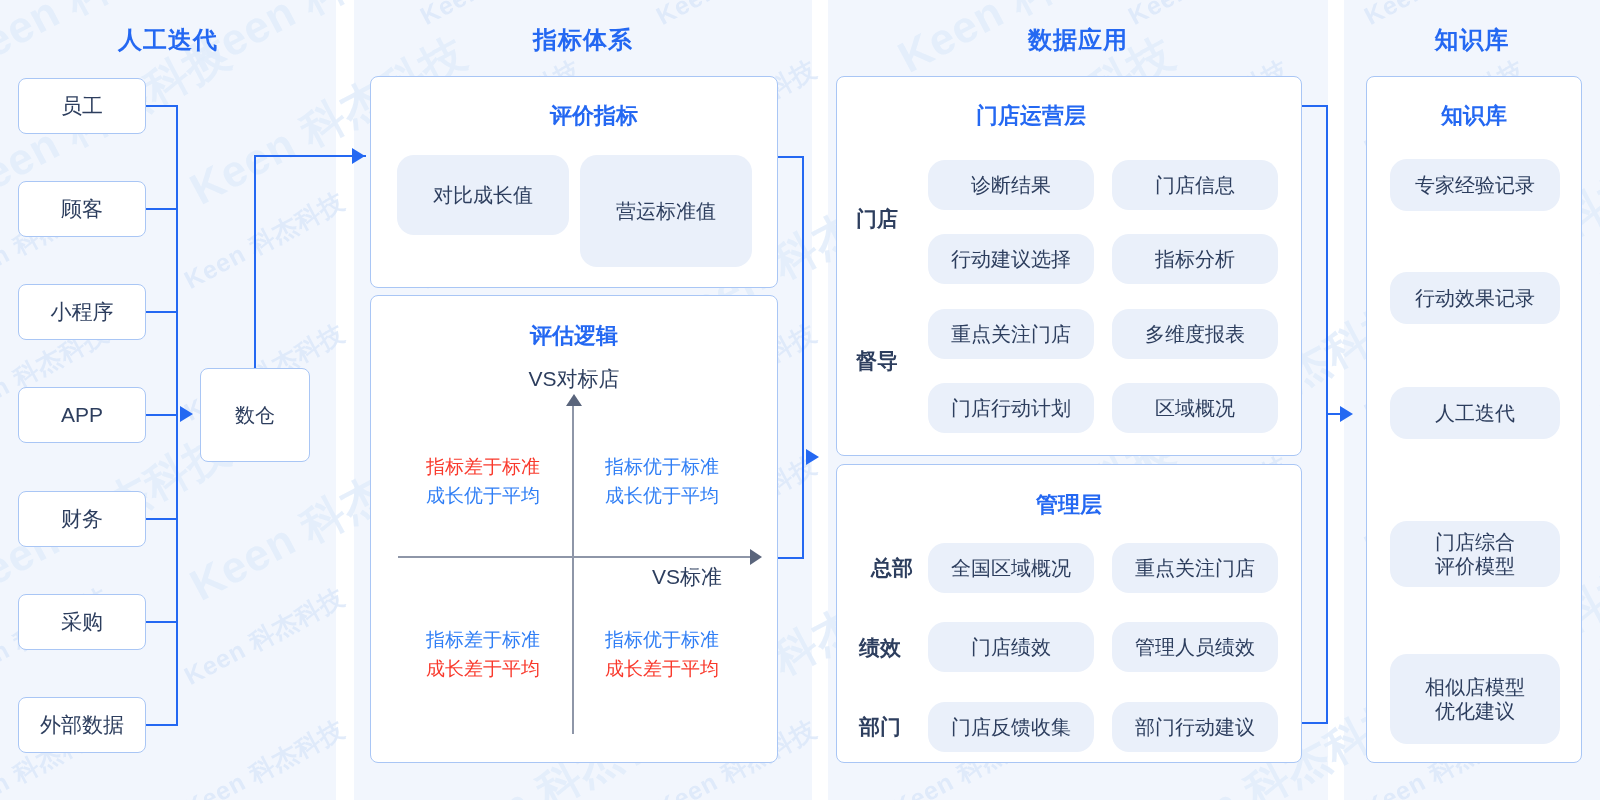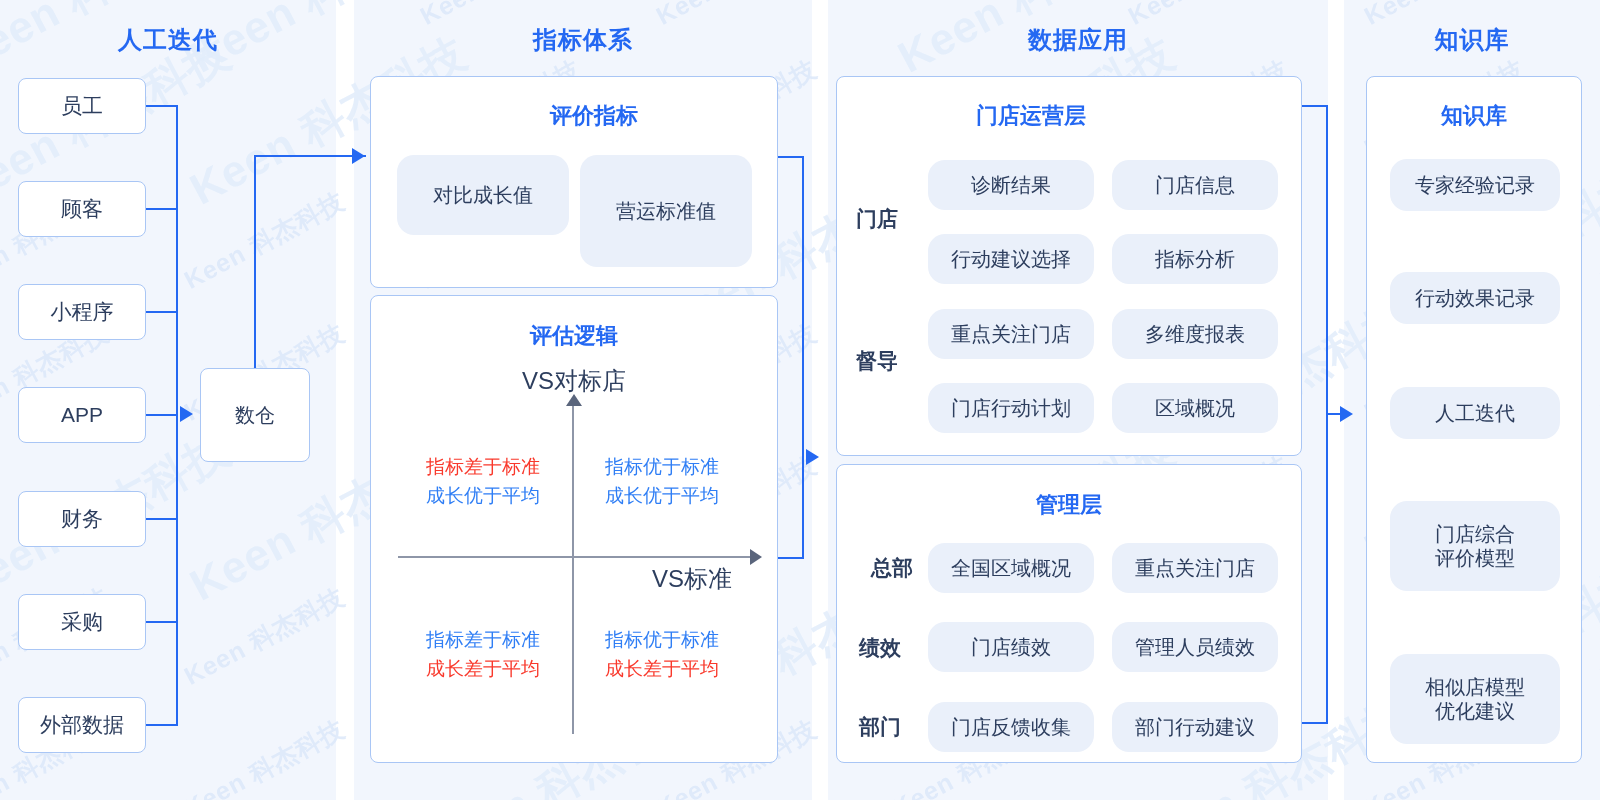--- a/index.html
+++ b/index.html
@@ -76,7 +76,7 @@
   .axhead-right{position:absolute;z-index:6;width:0;height:0;
      border-top:8px solid transparent;border-bottom:8px solid transparent;
      border-left:12px solid #5a657c;}
-  .axlabel{position:absolute;z-index:6;font-size:24px;color:#2d3e5e;}
+  .axlabel{position:absolute;z-index:6;font-size:21px;color:#2d3e5e;}
   .qtext{position:absolute;z-index:6;font-size:19px;line-height:1.55;text-align:center;}
   .q-blue{color:#2f7ef5;}
   .q-red{color:#f9392c;}

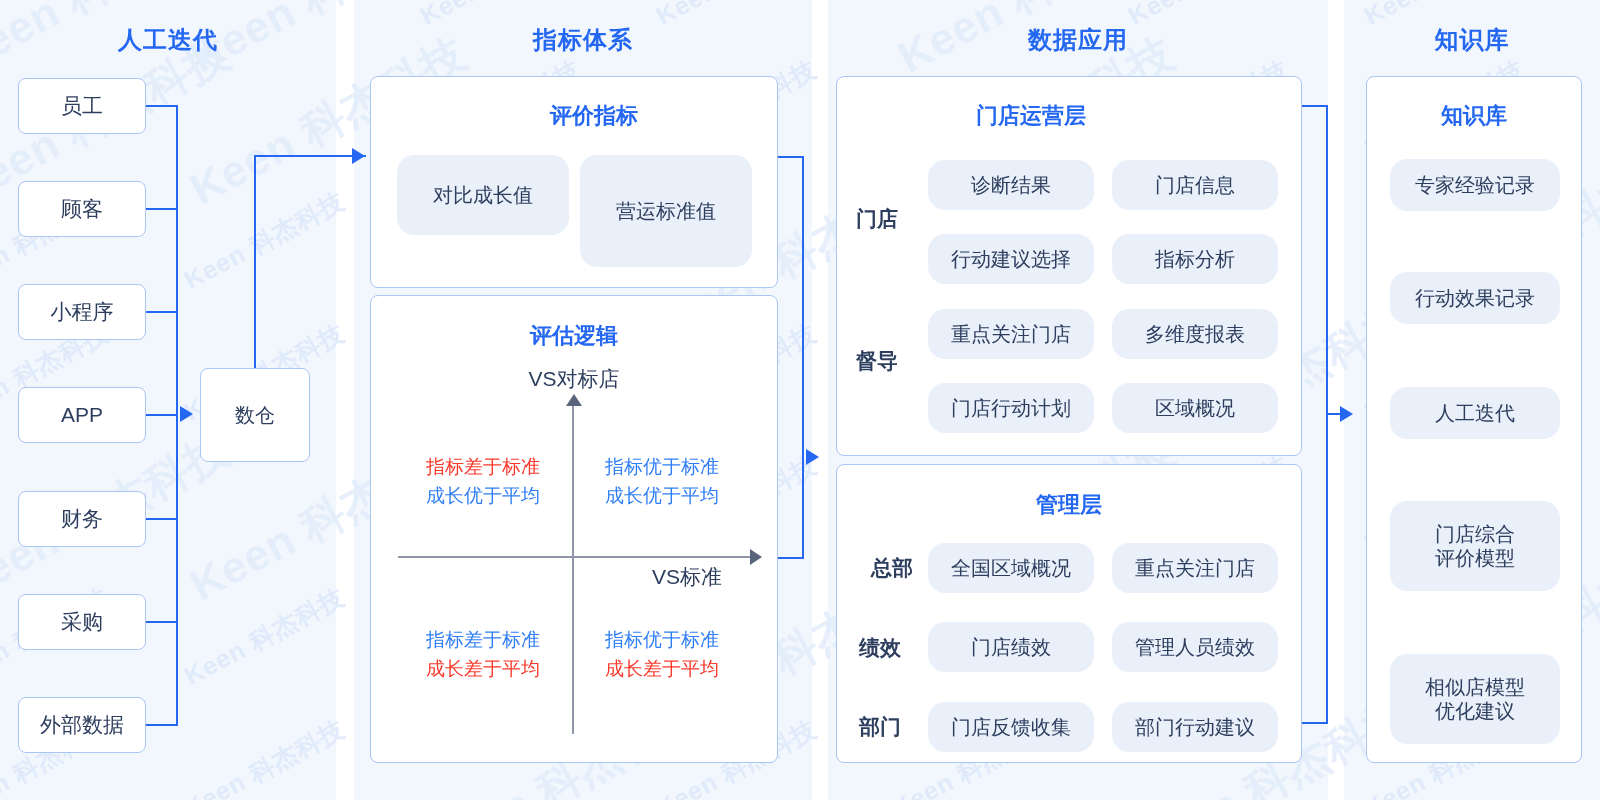--- a/index.html
+++ b/index.html
@@ -259,7 +259,7 @@
   <div class="chip" style="left:1390px;top:159px;width:170px;height:52px;">专家经验记录</div>
   <div class="chip" style="left:1390px;top:272px;width:170px;height:52px;font-family:Liberation Serif, serif;">行动效果记录</div>
   <div class="chip" style="left:1390px;top:387px;width:170px;height:52px;">人工迭代</div>
-  <div class="chip multiline" style="left:1390px;top:501px;width:170px;height:90px;white-space:pre-line;">门店综合
+  <div class="chip multiline" style="left:1390px;top:521px;width:170px;height:66px;white-space:pre-line;">门店综合
 评价模型</div>
   <div class="chip multiline" style="left:1390px;top:654px;width:170px;height:90px;white-space:pre-line;">相似店模型
 优化建议</div>

